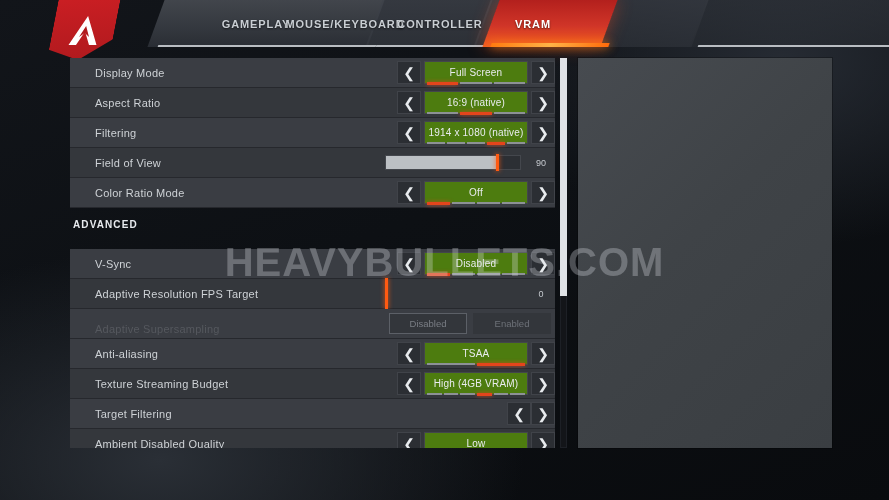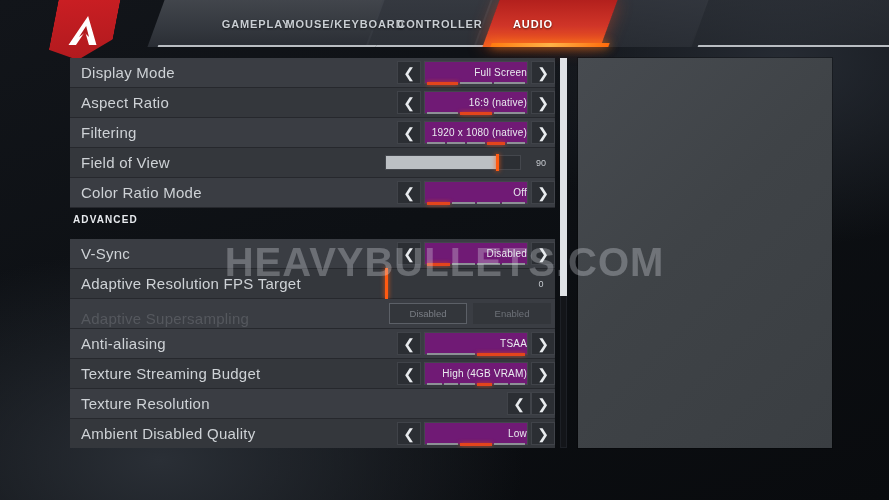--- a/index.html
+++ b/index.html
@@ -188,7 +188,7 @@
       <span>CONTROLLER</span>
     </div>
     <div class="nav-item active" style="left:462px;width:70px;">
-      <span>AUDIO</span>
+      <span>VRAM</span>
     </div>
 
     <div class="logo-wrap"></div>

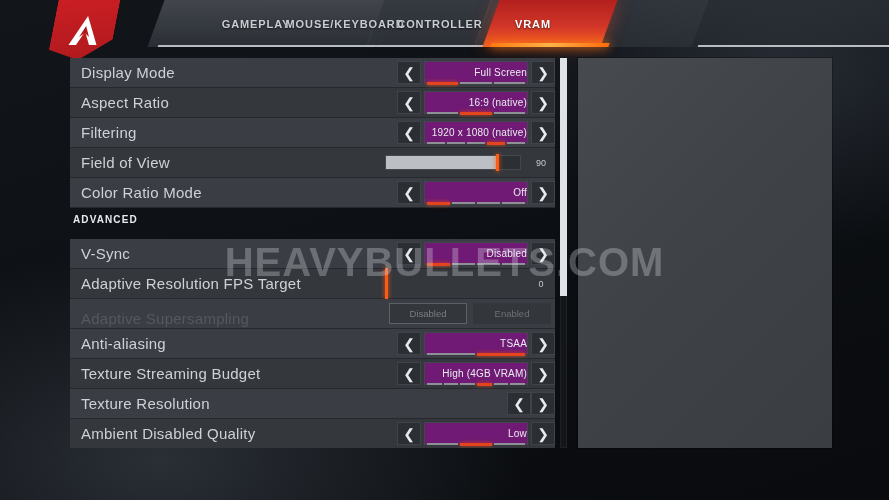--- a/index.html
+++ b/index.html
@@ -77,7 +77,7 @@
   }
   .row.alt{background:#34373c;}
   .row .label{
-    padding-left:11px;font-size:15px;color:#ced2d6;letter-spacing:.25px;
+    padding-left:25px;font-size:11px;color:#ced2d6;letter-spacing:.25px;
     white-space:nowrap;
   }
   .row.dim .label{color:#55585e;margin-top:10px;}

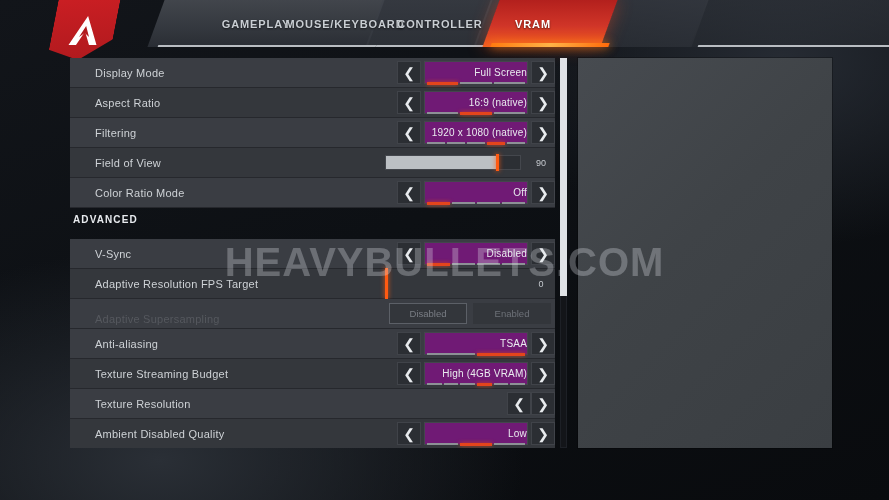--- a/index.html
+++ b/index.html
@@ -91,9 +91,9 @@
     border:1px solid #404349;box-sizing:border-box;
   }
   .valuebox{
-    width:104px;height:23px;background:#701a75;margin:0 3px;
+    width:104px;height:23px;background:#4d7c0f;margin:0 3px;
     position:relative;border:1px solid #43464c;box-sizing:border-box;
-    display:flex;align-items:center;justify-content:flex-end;
+    display:flex;align-items:center;justify-content:center;
   }
   .valuebox .vtext{font-size:10px;color:#e9ecef;letter-spacing:.2px;white-space:nowrap;}
   .segs{

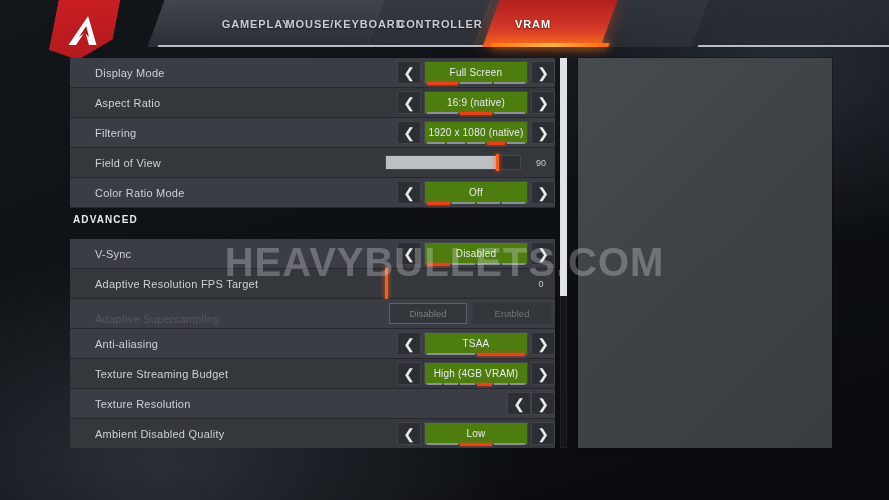--- a/index.html
+++ b/index.html
@@ -237,7 +237,7 @@
       <div class="ctrl">
         <div class="arrow">❮</div>
         <div class="valuebox">
-          <span class="vtext">1920 x 1080 (native)</span>
+          <span class="vtext">1914 x 1080 (native)</span>
           <span class="segs">
             <i></i>
               <i></i>

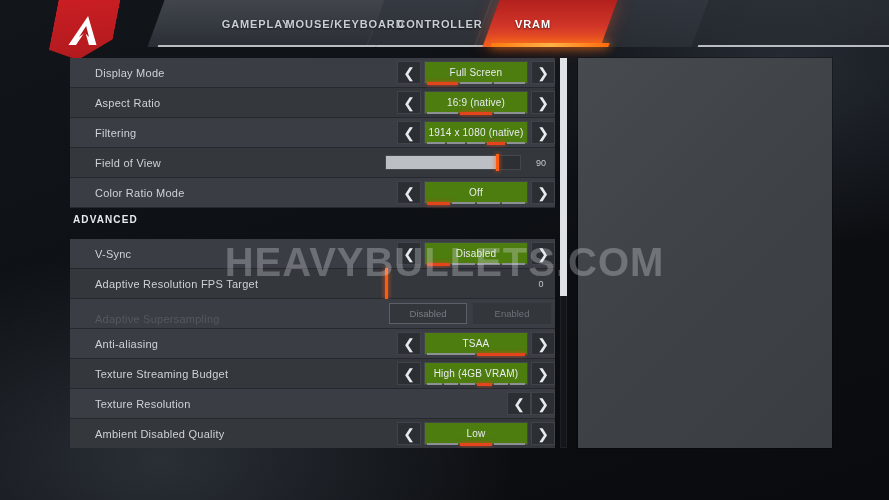--- a/index.html
+++ b/index.html
@@ -125,8 +125,8 @@
   .tgl.bright{color:#dfe3e7;background:#383b40;border-color:#4a4d53;}
 
   .section-head{
-    height:22px;display:flex;align-items:center;
-    padding-left:3px;padding-bottom:9px;
+    height:22px;display:flex;align-items:flex-end;
+    padding-left:3px;padding-bottom:19px;
     font-size:10px;font-weight:700;color:#e7eaee;letter-spacing:1.1px;
   }
 

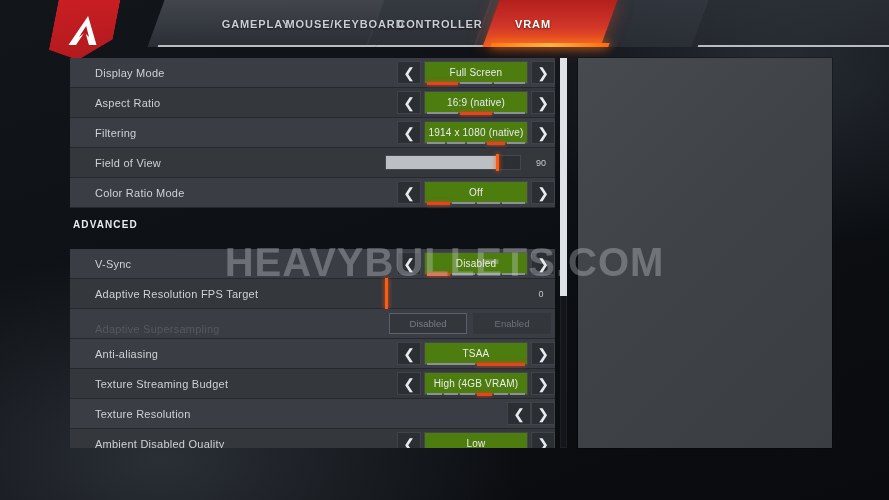--- a/index.html
+++ b/index.html
@@ -356,7 +356,7 @@
     </div>
 
     <div class="row">
-      <span class="label">Texture Resolution</span>
+      <span class="label">Target Filtering</span>
       <div class="ctrl">
         <div class="arrow">❮</div>
         <div class="arrow">❯</div>

